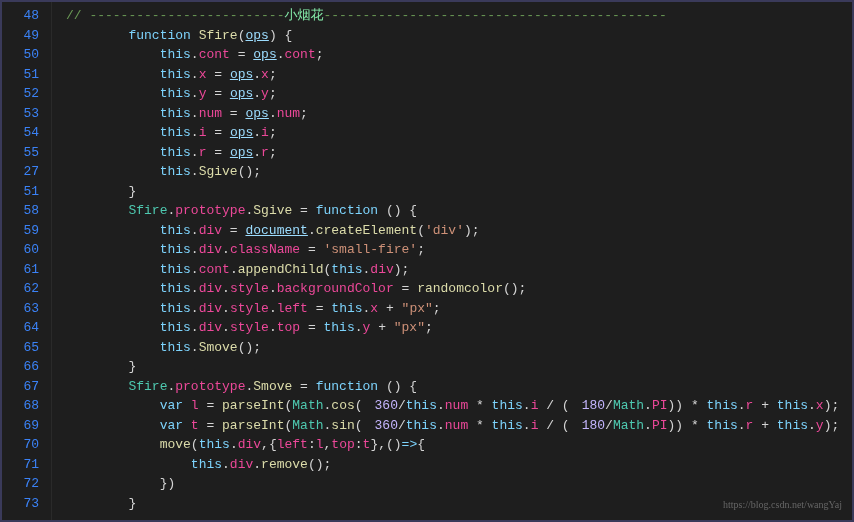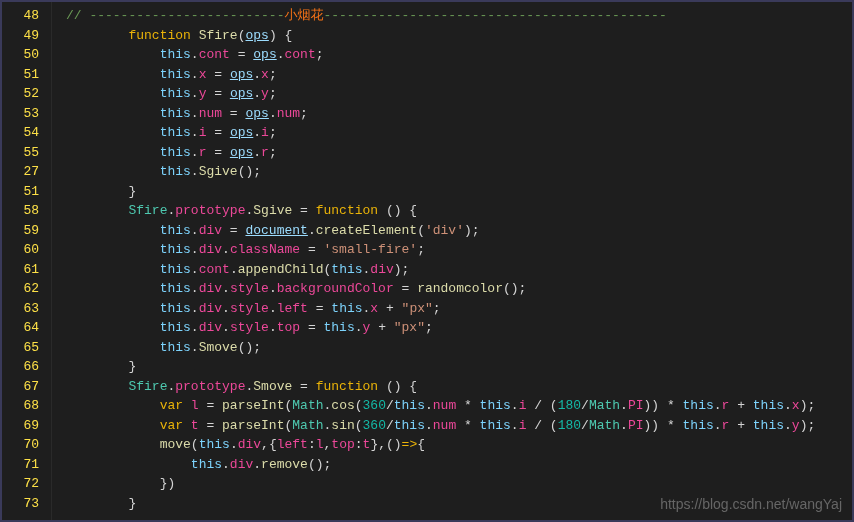--- a/index.html
+++ b/index.html
@@ -24,7 +24,7 @@
     }
     .gutter {
       background: #1e1e1e;
-      color: #fde047;
+      color: #3b82f6;
       text-align: right;
       padding: 4px 12px 4px 19px;
       user-select: none;

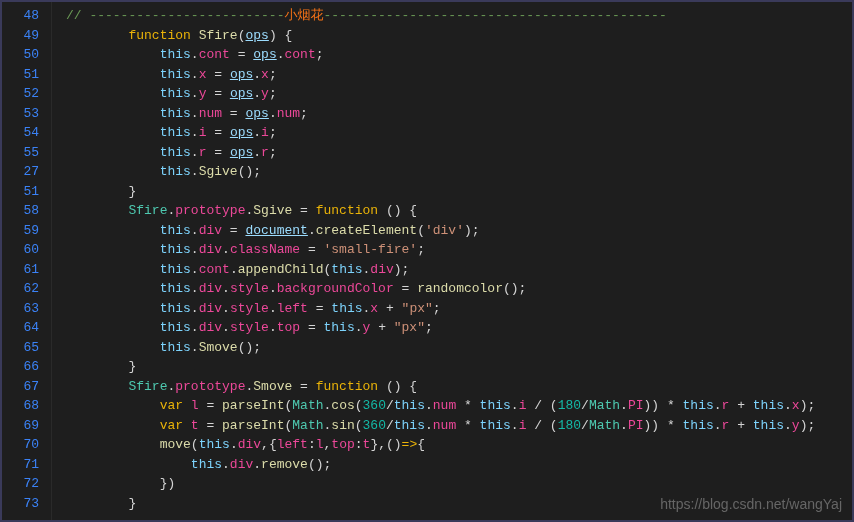--- a/index.html
+++ b/index.html
@@ -44,7 +44,7 @@
       height: 19.5px;
     }
     .c-comment { color: #6a9955; }
-    .c-chinese { color: #f97316; }
+    .c-chinese { color: #86efac; }
     .c-keyword { color: #eab308; }
     .c-funcname { color: #dcdcaa; }
     .c-param { color: #9cdcfe; text-decoration: underline; }

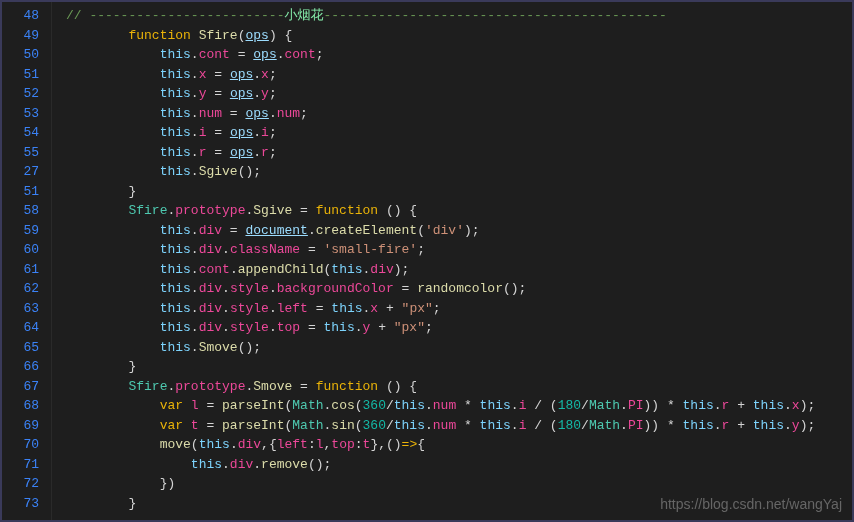--- a/index.html
+++ b/index.html
@@ -45,7 +45,7 @@
     }
     .c-comment { color: #6a9955; }
     .c-chinese { color: #86efac; }
-    .c-keyword { color: #eab308; }
+    .c-keyword { color: #7dd3fc; }
     .c-funcname { color: #dcdcaa; }
     .c-param { color: #9cdcfe; text-decoration: underline; }
     .c-prop { color: #ec4899; }

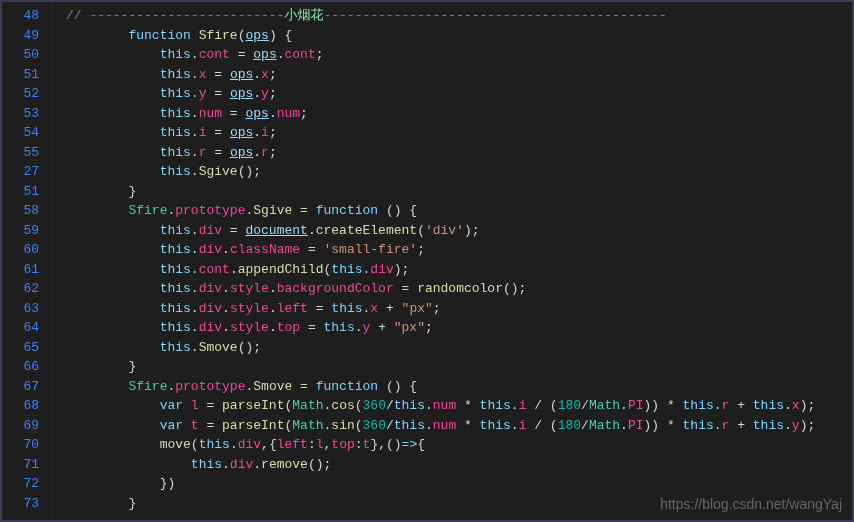--- a/index.html
+++ b/index.html
@@ -52,7 +52,7 @@
     .c-string { color: #ce9178; }
     .c-this { color: #7dd3fc; }
     .c-obj { color: #4ec9b0; }
-    .c-num { color: #14b8a6; }
+    .c-num { color: #c4b5fd; margin-left: 12px; }
     .watermark {
       position: absolute;
       bottom: 6px;

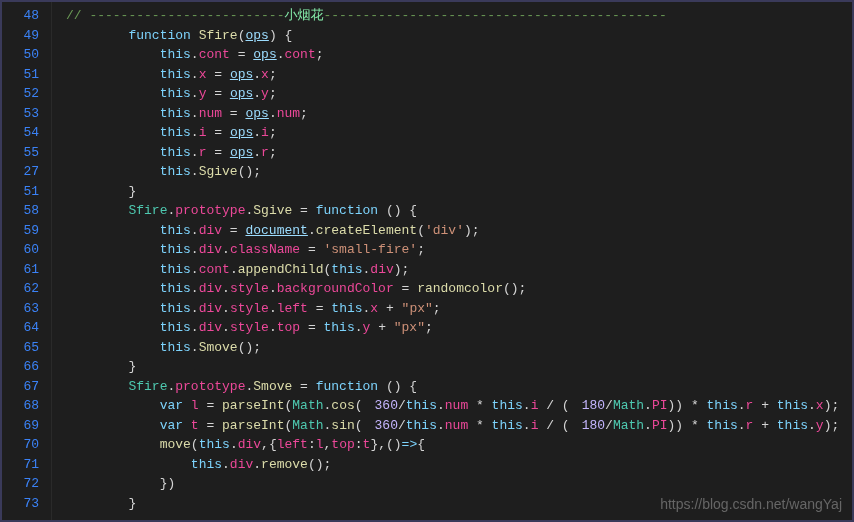--- a/index.html
+++ b/index.html
@@ -58,8 +58,8 @@
       bottom: 6px;
       right: 10px;
       color: #666;
-      font-size: 14px;
-      font-family: Liberation Sans, sans-serif;
+      font-size: 10px;
+      font-family: Liberation Serif, serif;
     }
   </style>
 </head>

